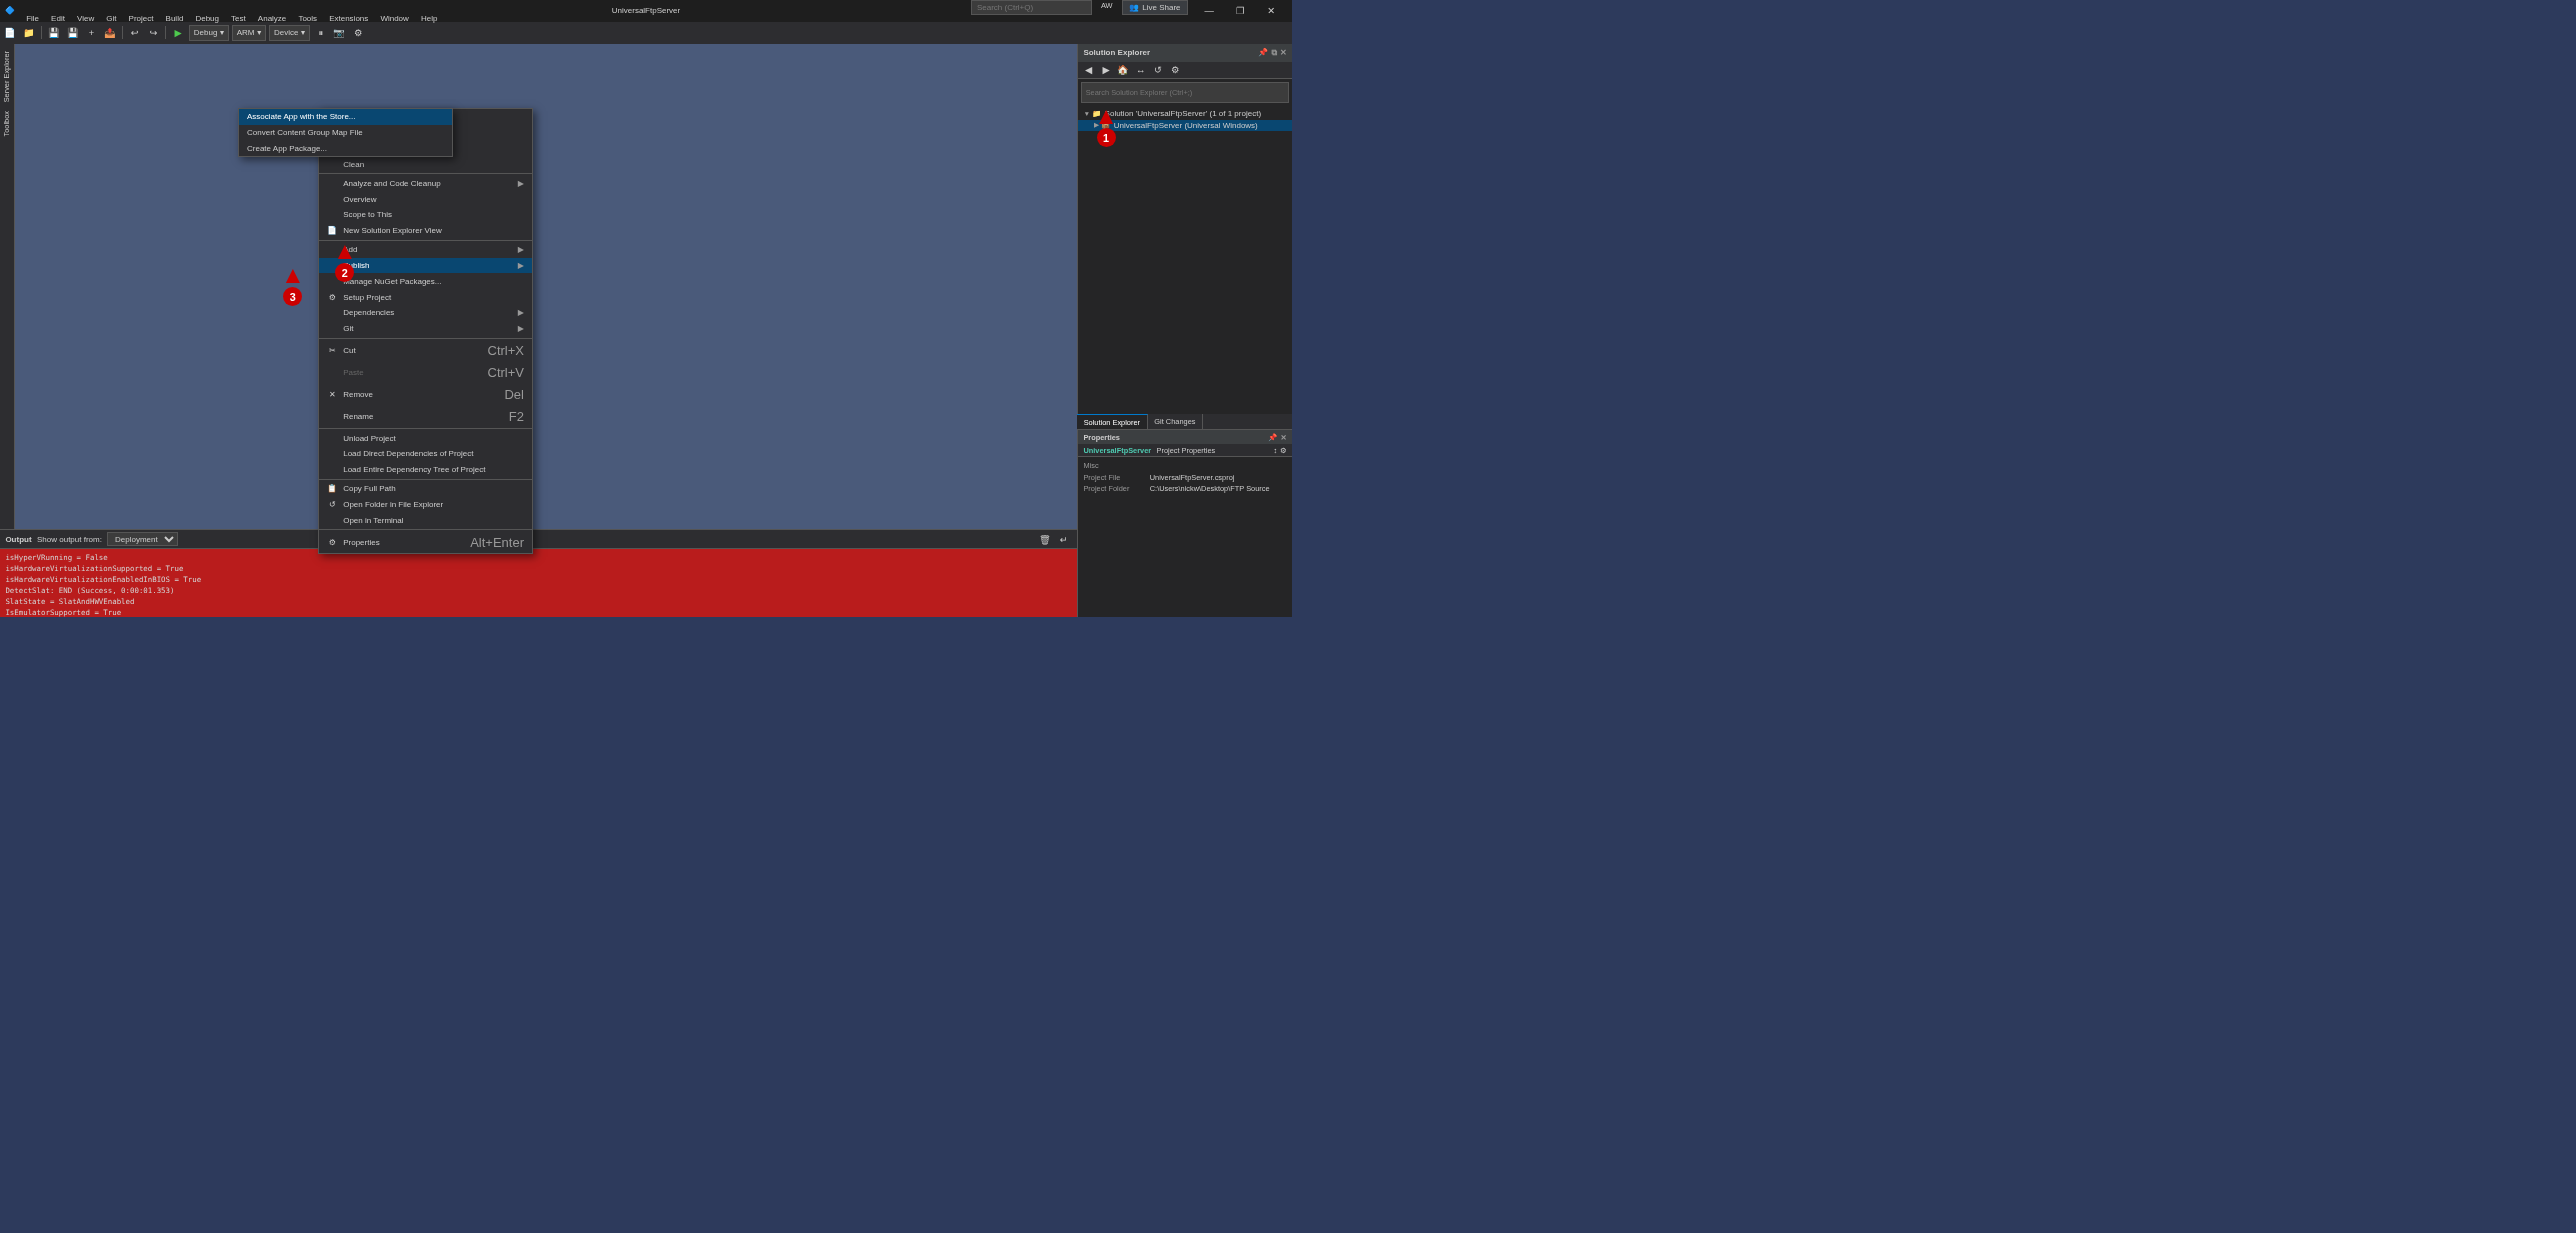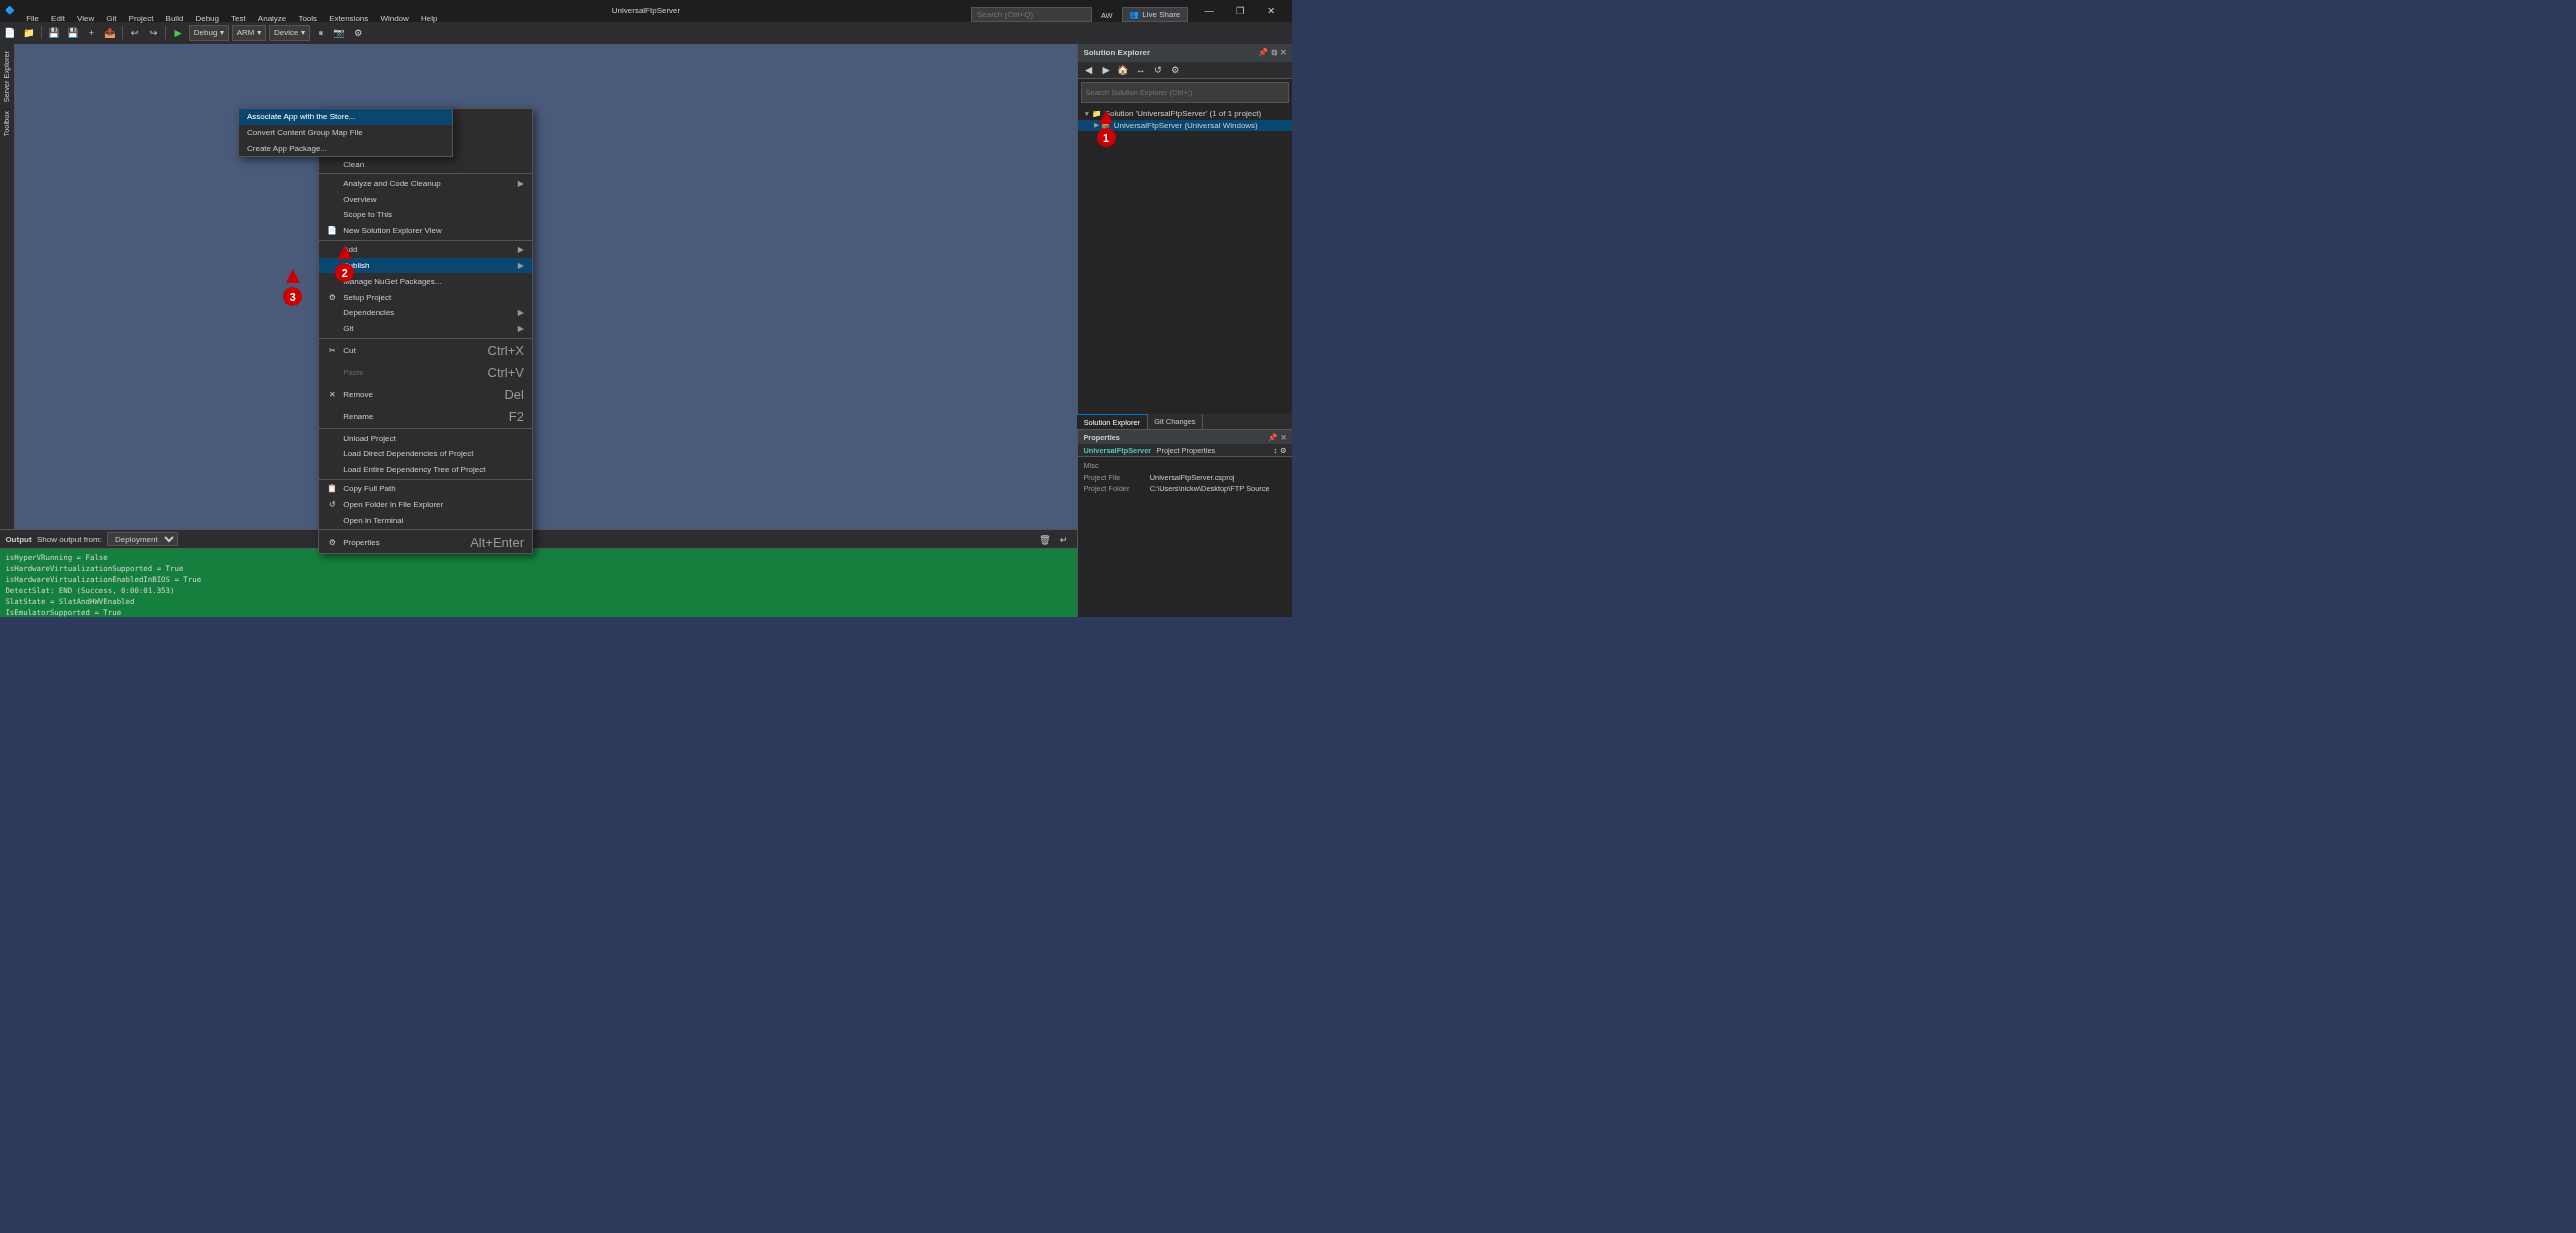--- a/index.html
+++ b/index.html
@@ -34,7 +34,7 @@
     .title-bar-right {
       margin-left: auto;
       display: flex;
-      align-items: flex-end;
+      align-items: flex-start;
       gap: 5.4px;
     }
     .search-box {

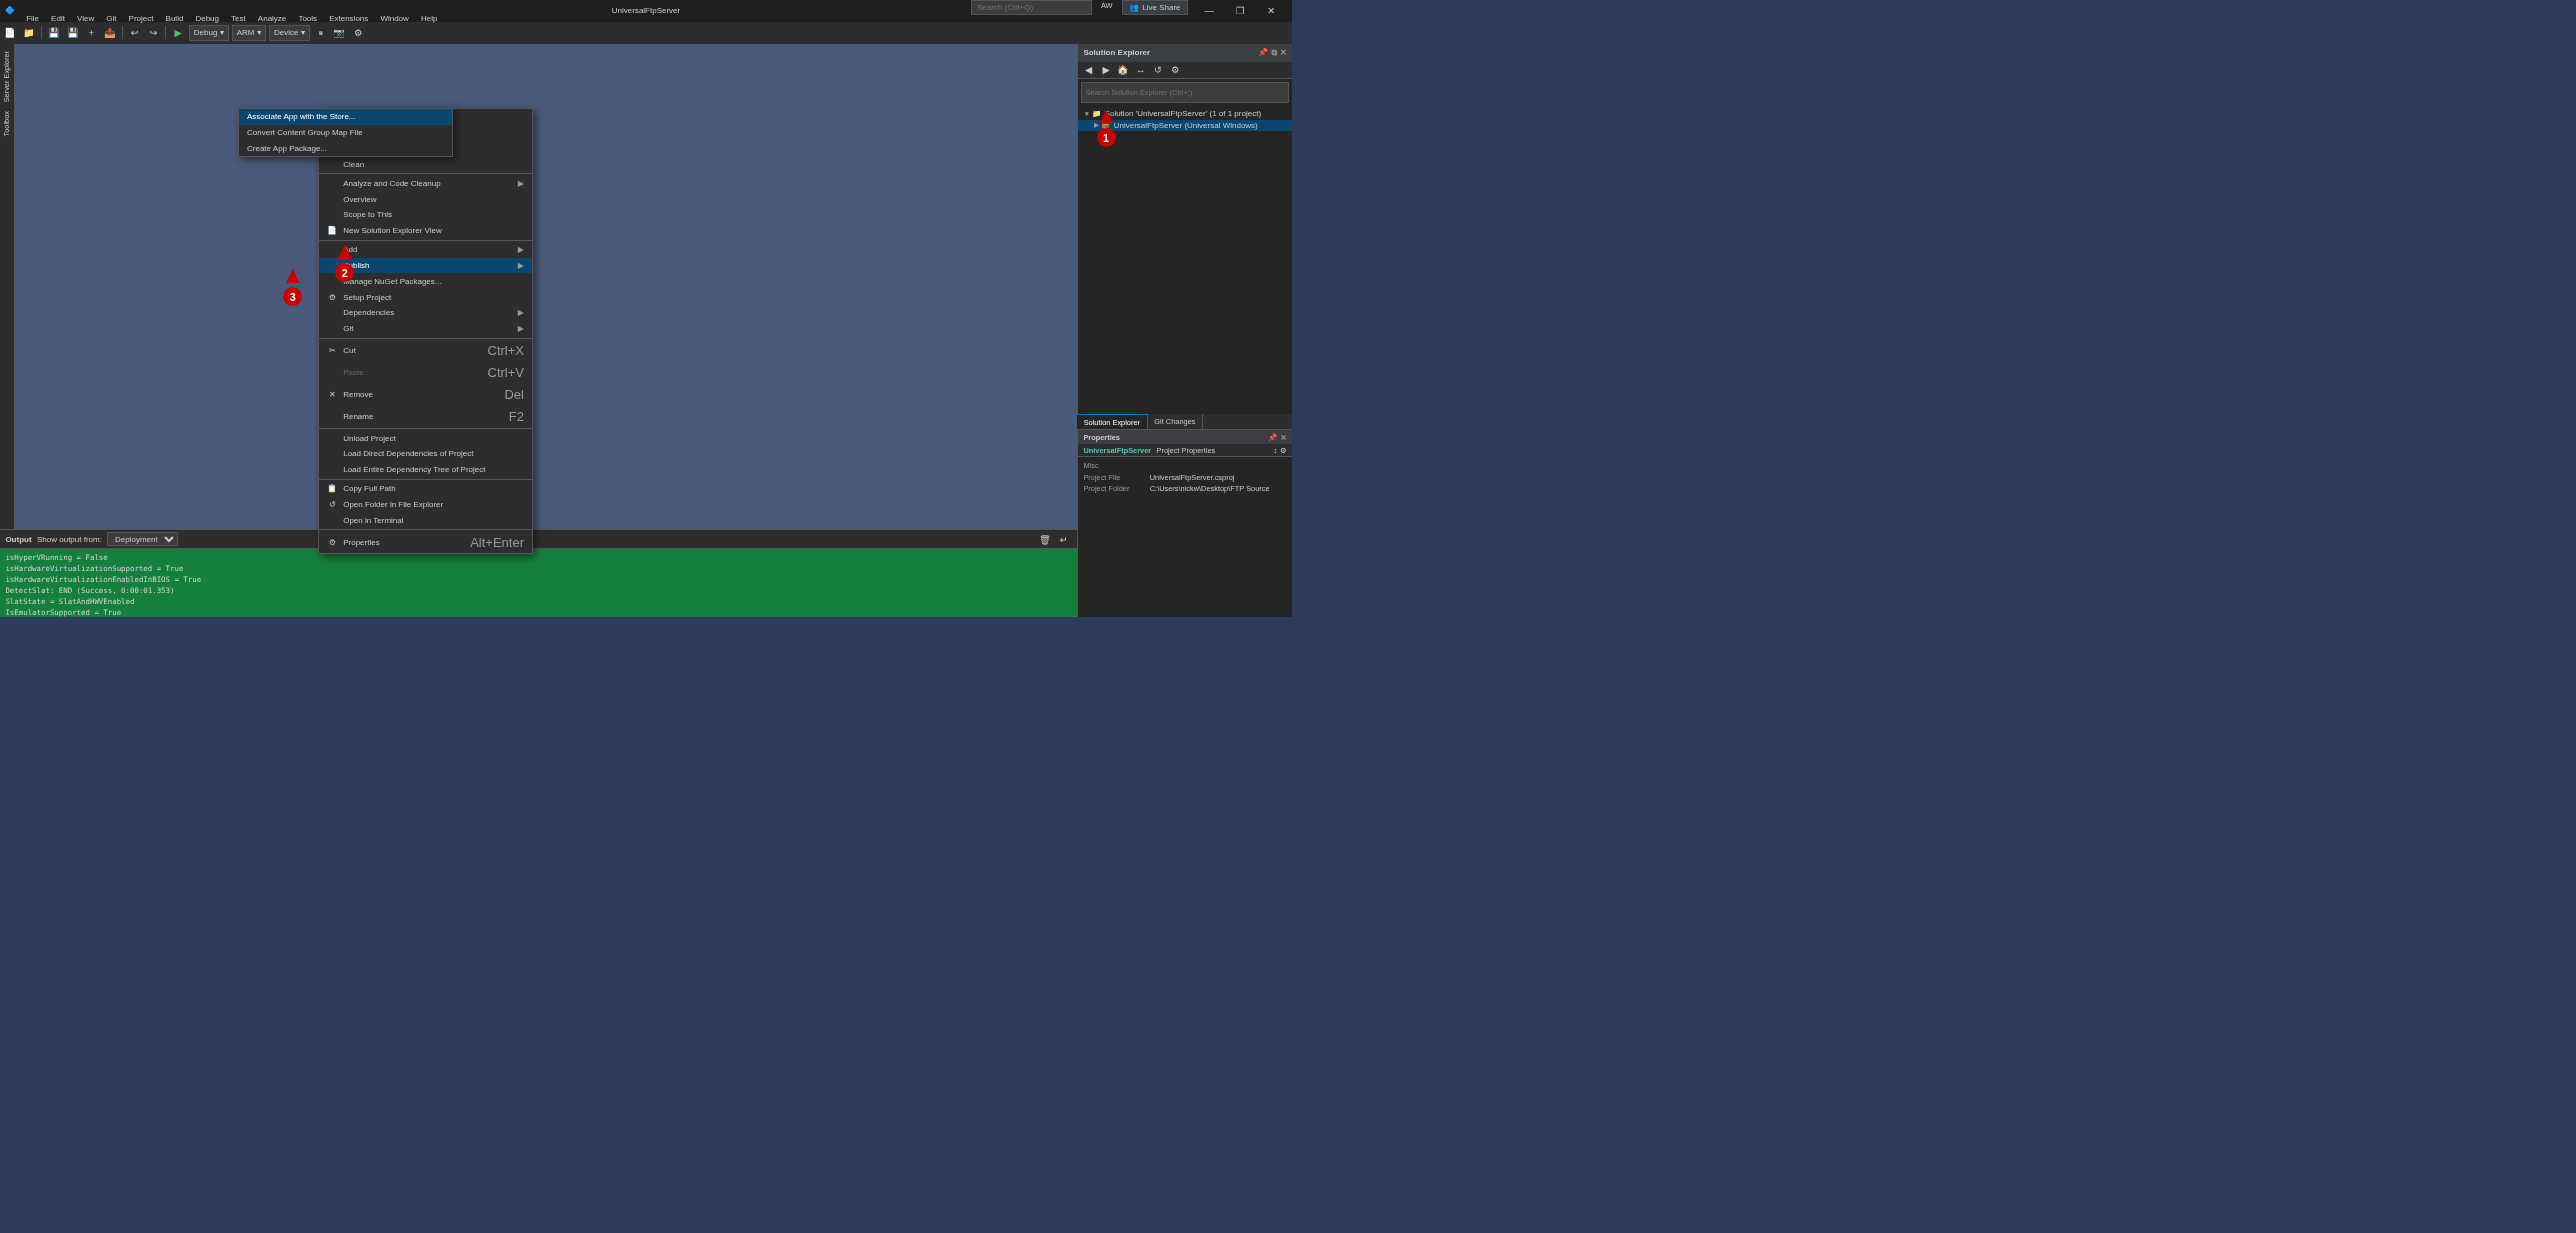--- a/index.html
+++ b/index.html
@@ -237,7 +237,7 @@
       bottom: 0;
       right: 215px;
       height: 88px;
-      background: #15803d;
+      background: #b91c1c;
       border-top: 1.3px solid #555;
     }
     .output-header {

